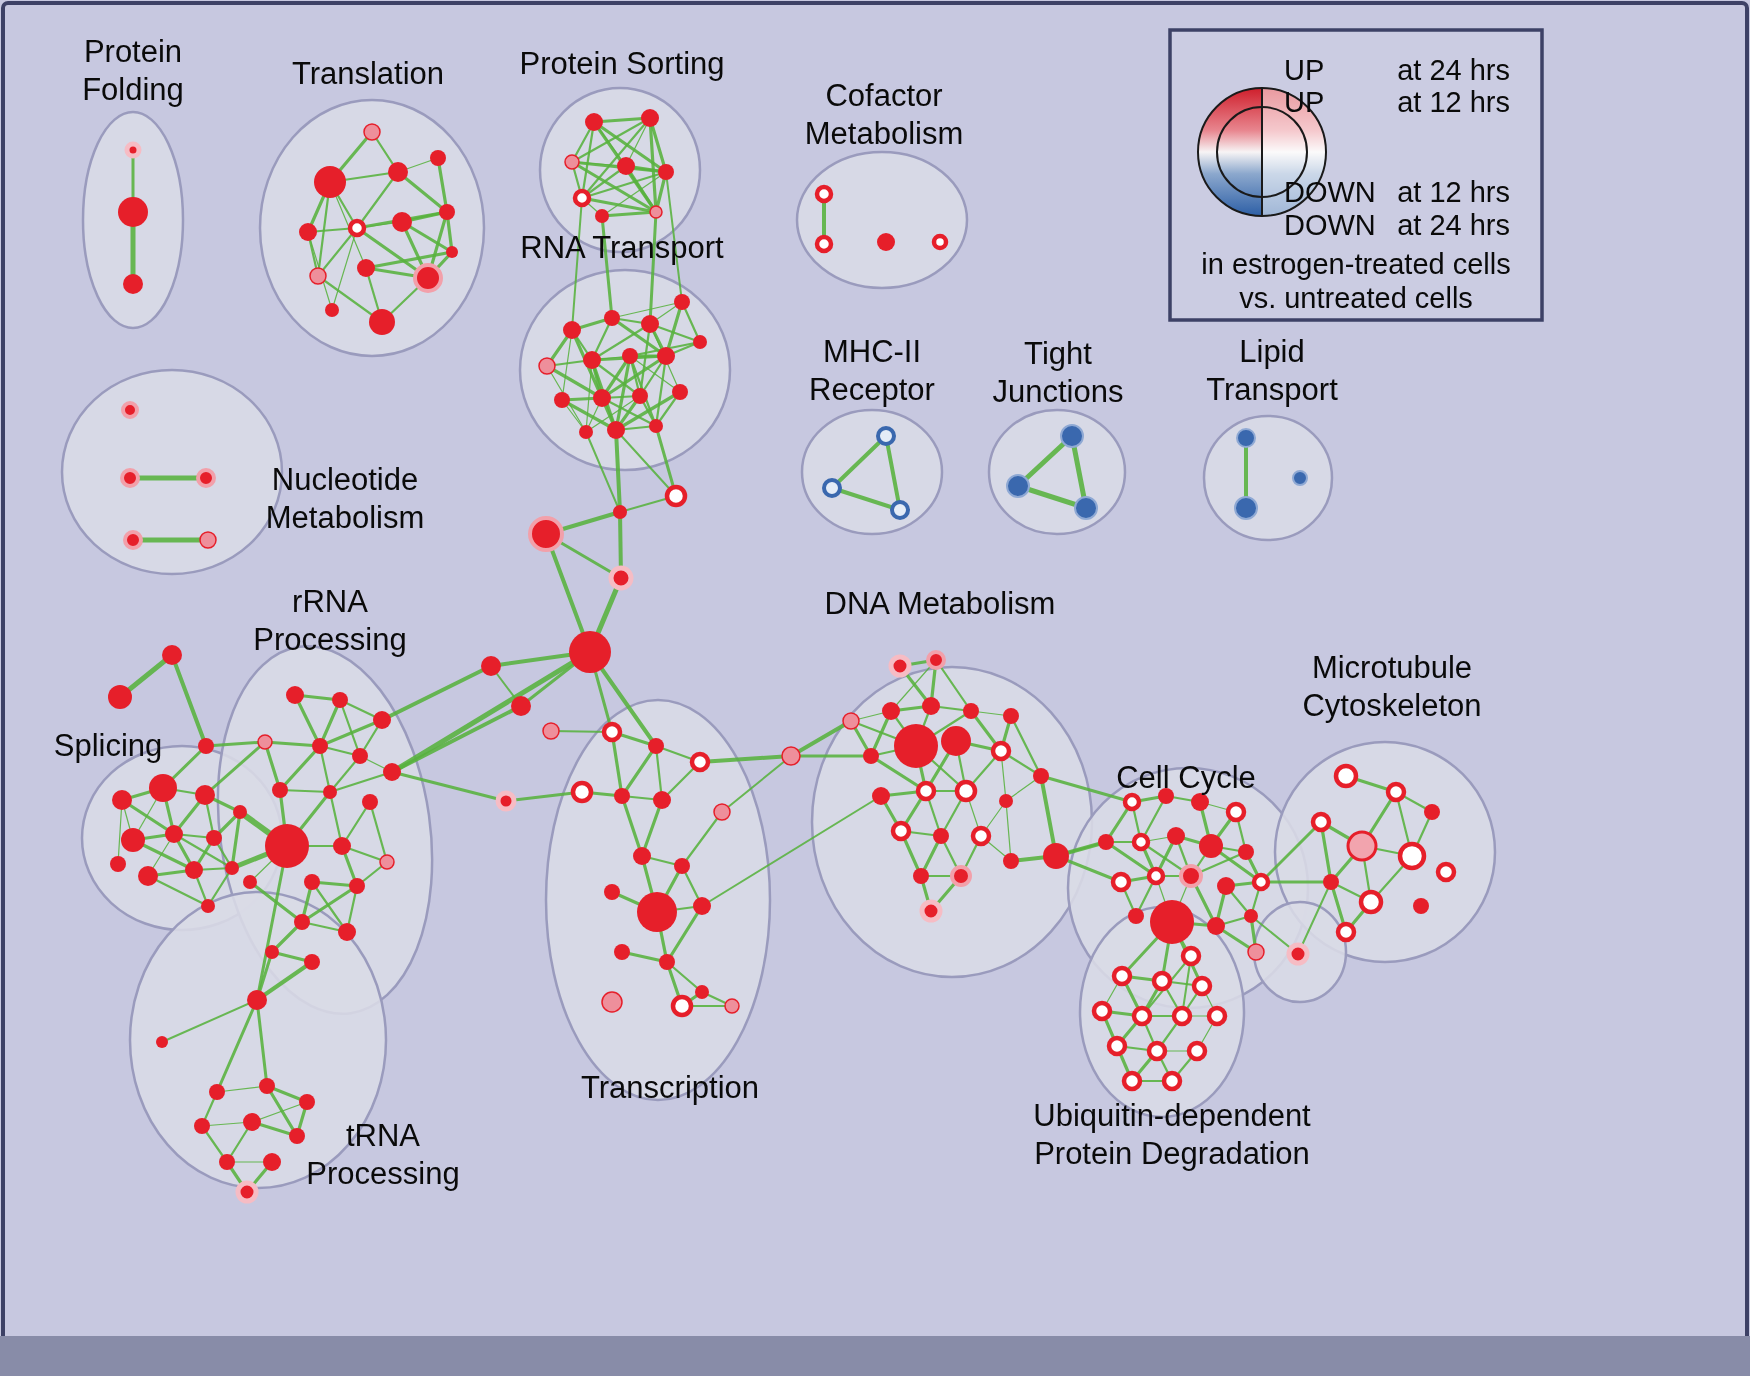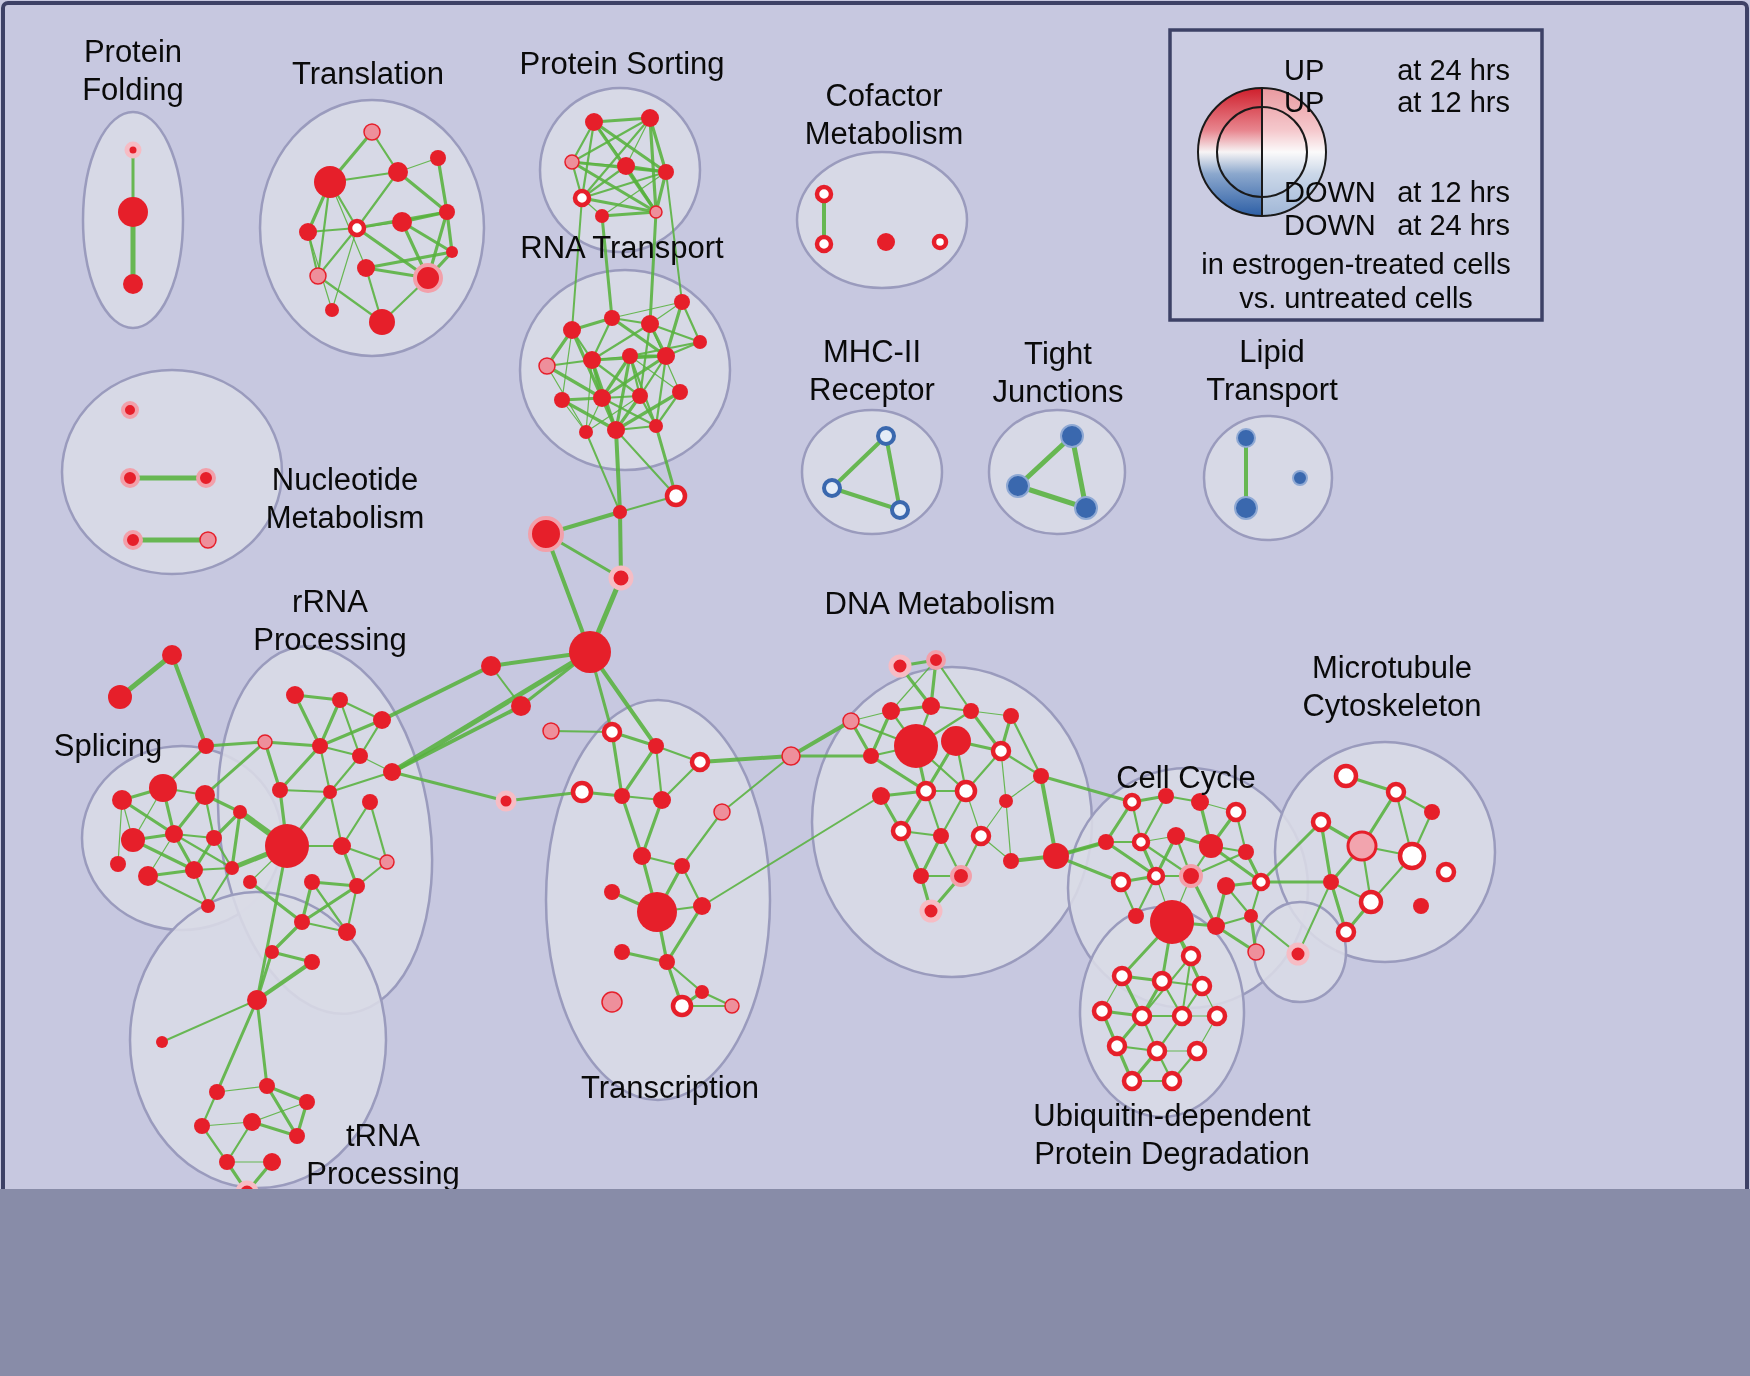--- a/index.html
+++ b/index.html
@@ -3,7 +3,7 @@
 <meta charset="utf-8">
 <style>
   html,body{margin:0;padding:0;background:#888ca8;}
-  .frame{width:1750px;height:1189px;position:relative;margin:0 auto;}
+  .frame{width:1750px;height:1336px;position:relative;margin:0 auto;}
   svg{display:block;user-select:none;}
   text{font-family:"Liberation Sans", sans-serif;}
 </style>

